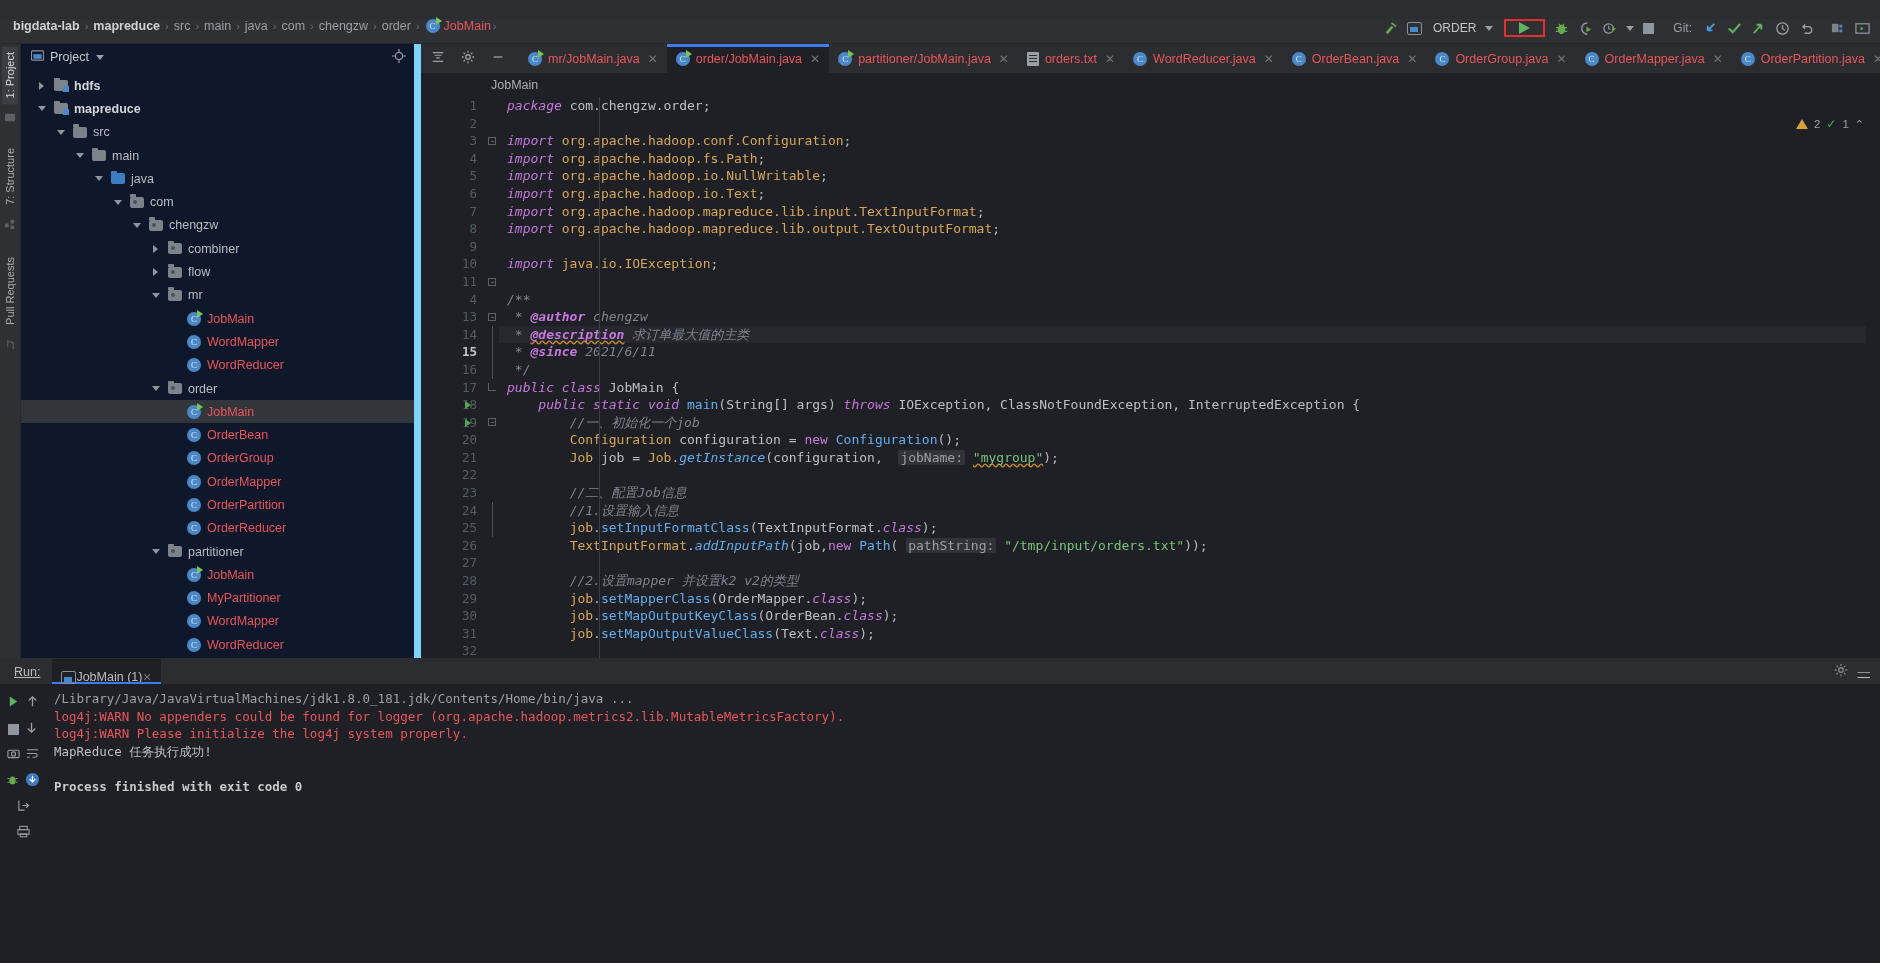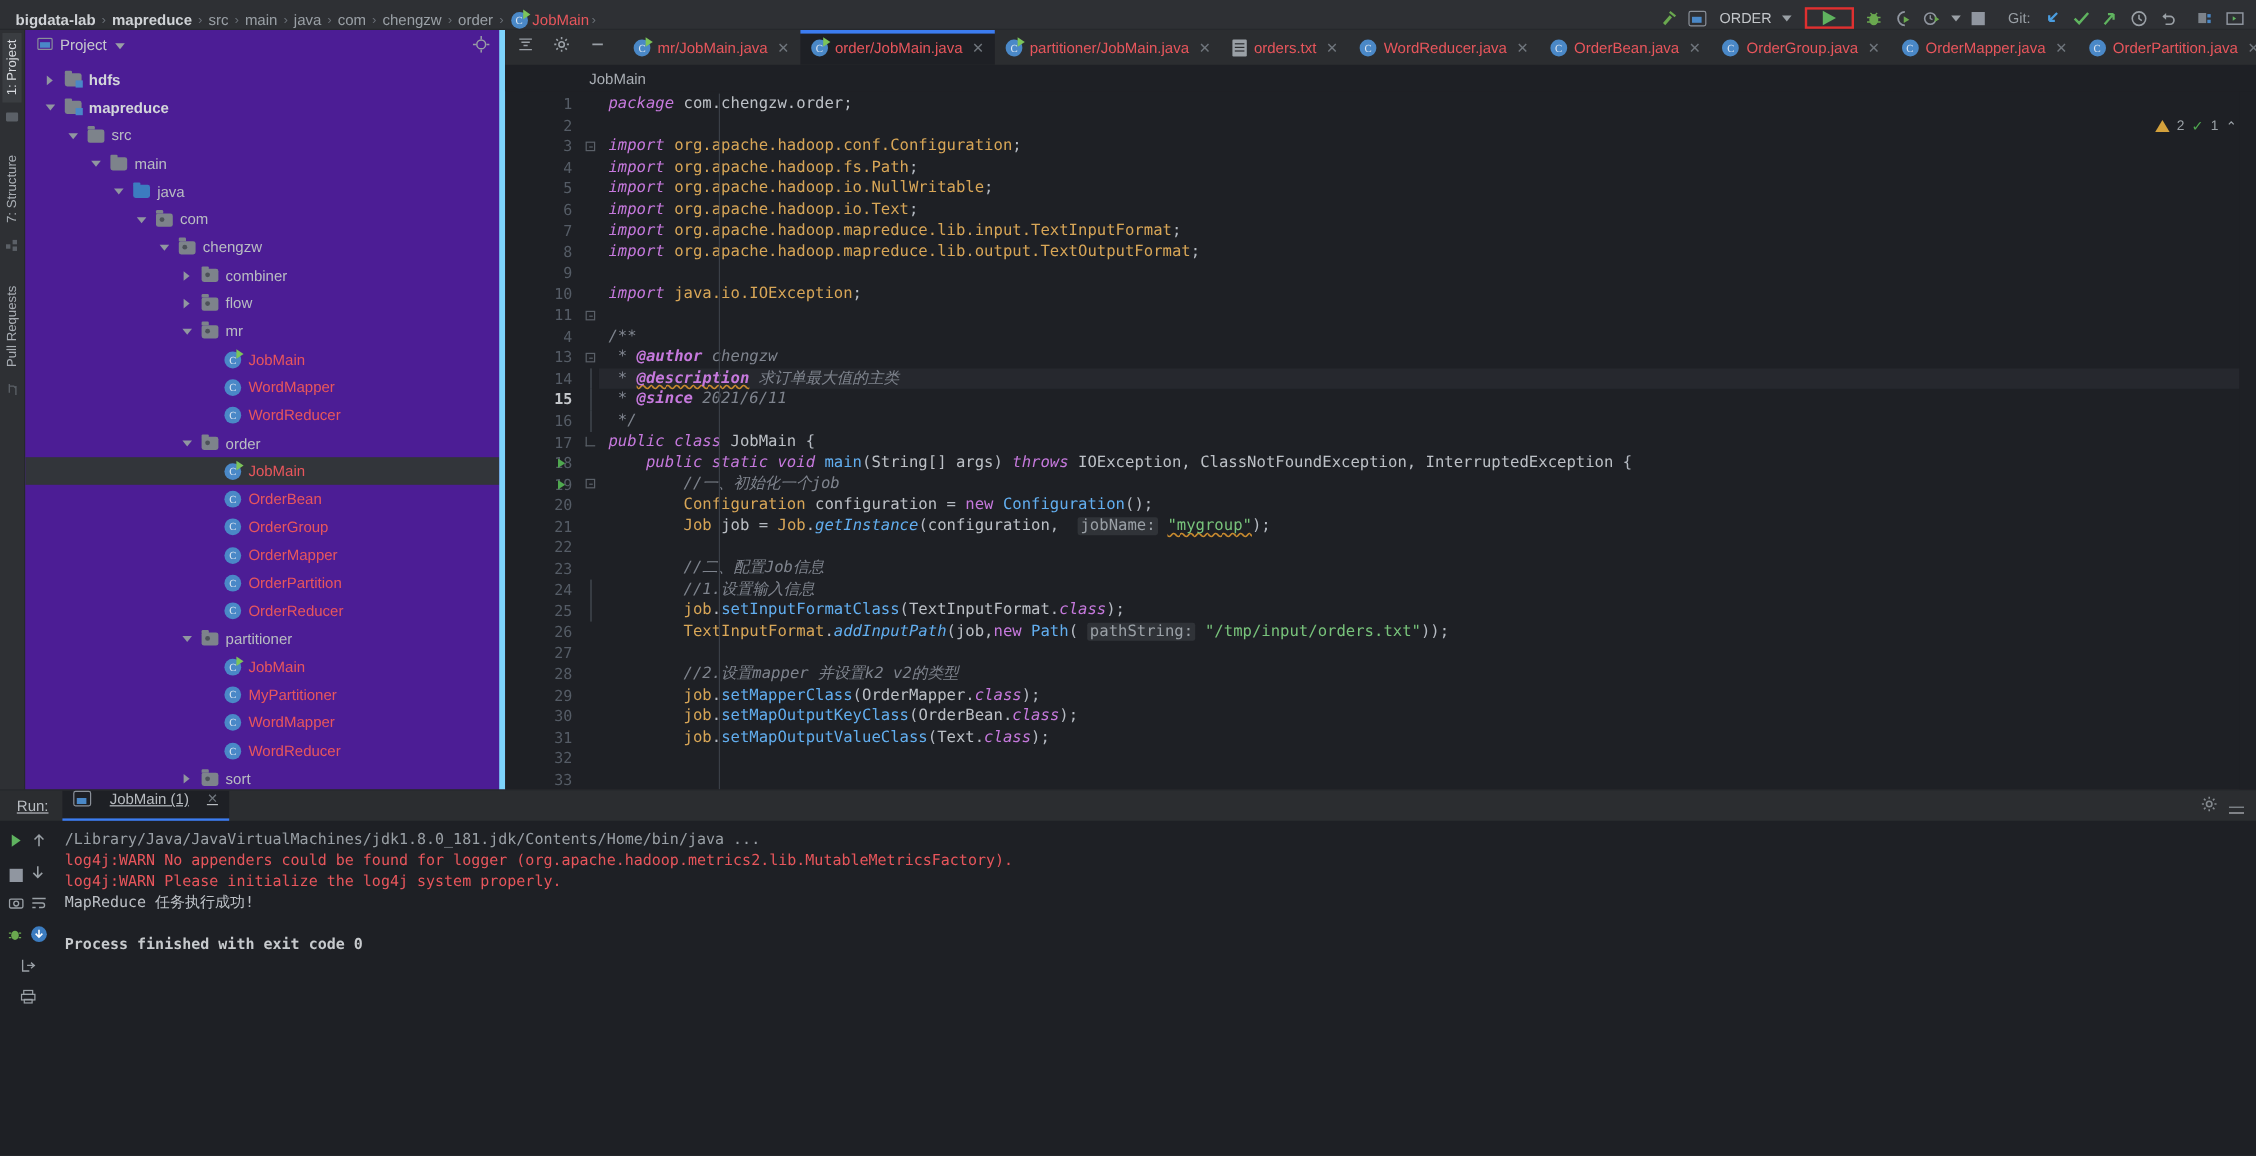--- a/index.html
+++ b/index.html
@@ -15,9 +15,10 @@
   .topbar {
     height: 25px; min-height: 25px;
     background: #2e3034;
-    display: flex; align-items: flex-end;
+    display: flex; align-items: flex-start;
     padding: 0 6px 0 10px;
     border-bottom: 1px solid #26282c;
+    margin-top: 19px;
   }
   .crumbs { display: flex; align-items: center; font-size: 12.5px; color: #9aa0a6; white-space: nowrap; }
   .crumbs .seg { padding: 0 3px; }

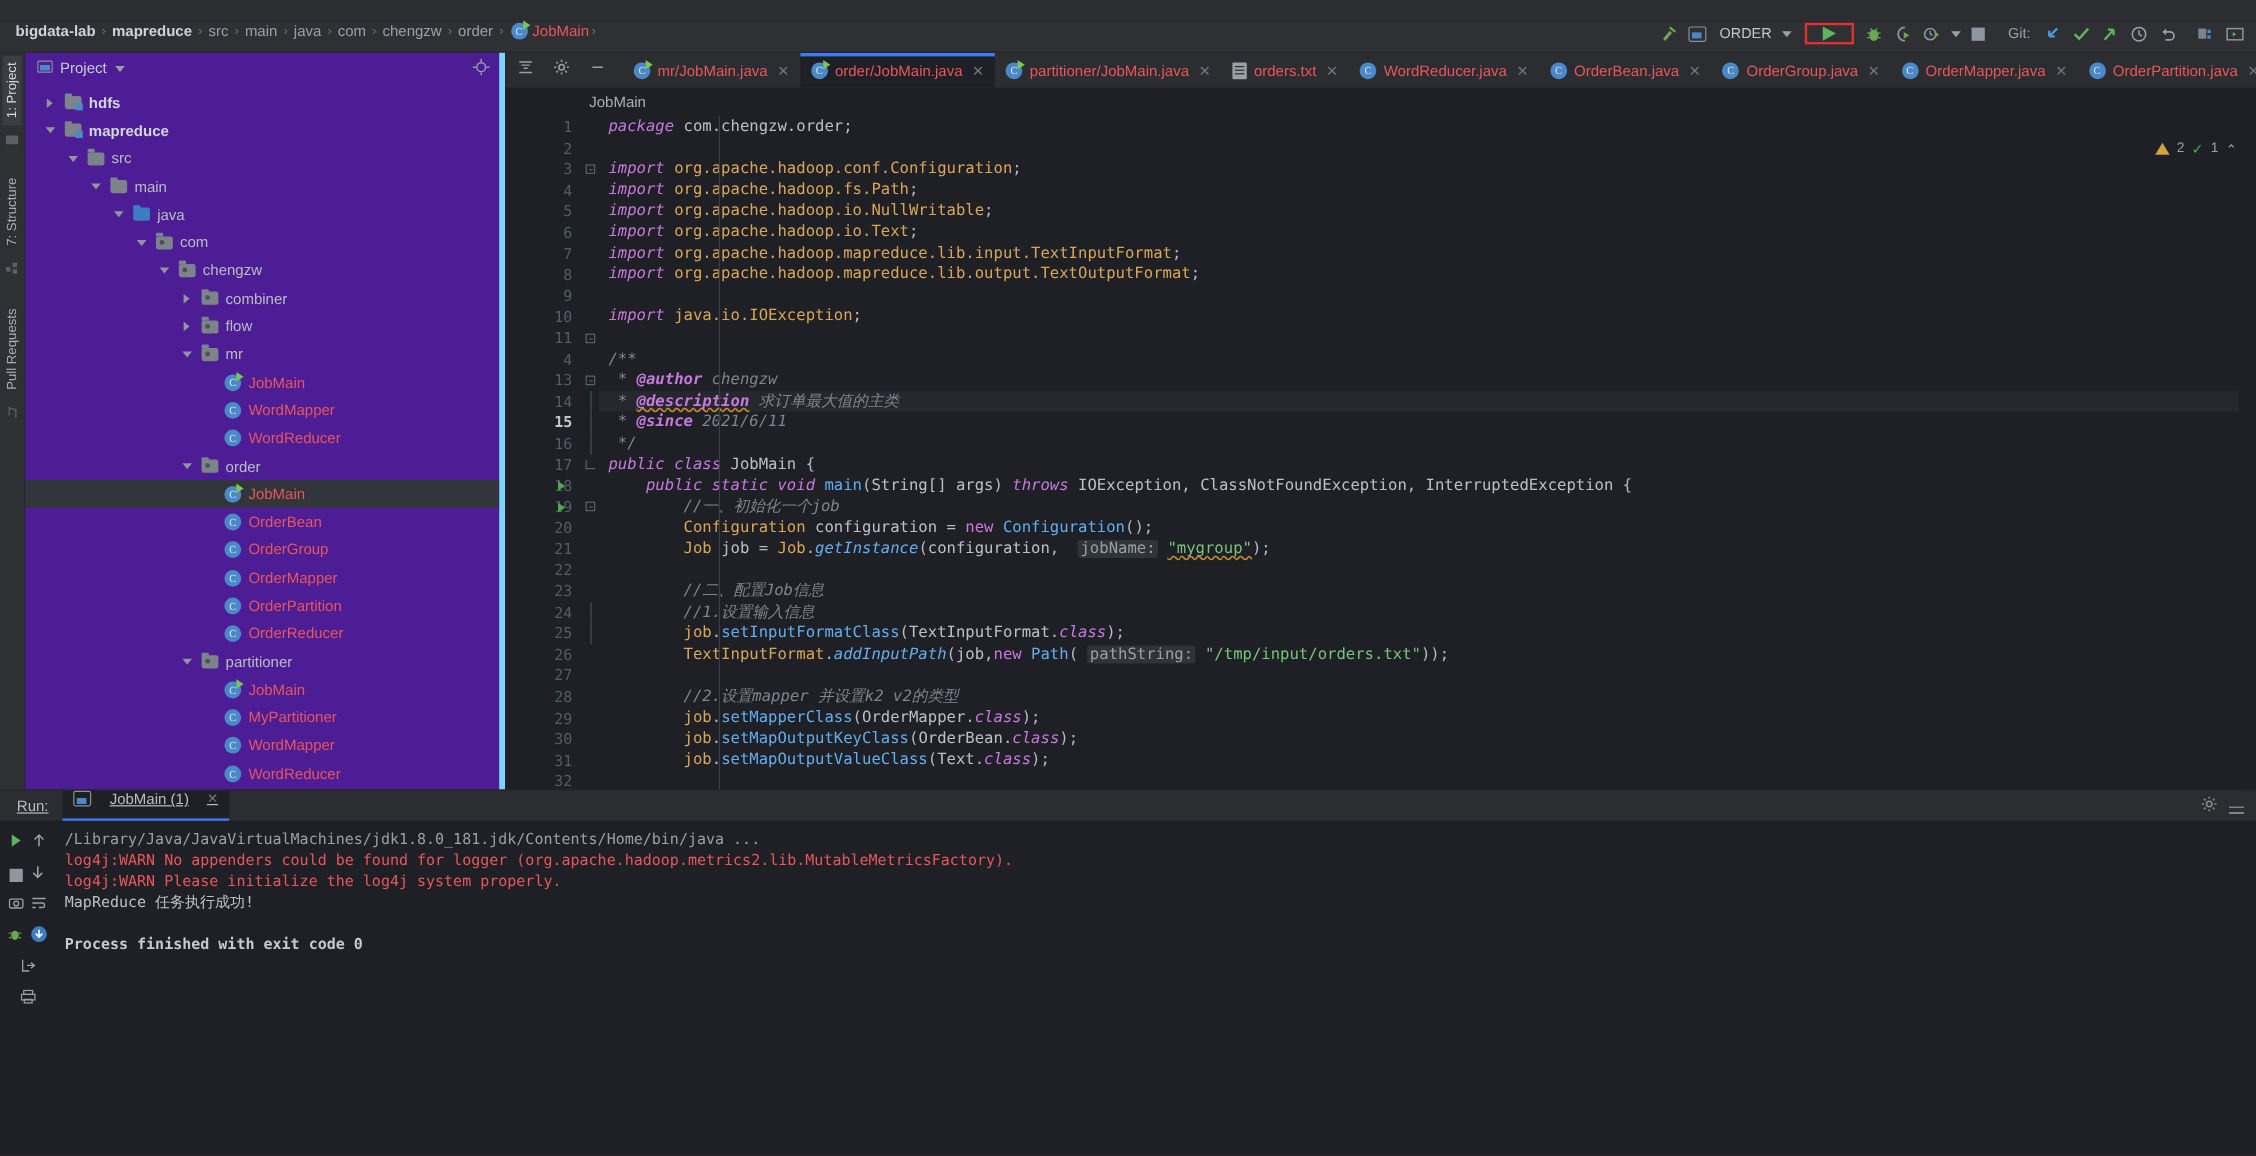--- a/index.html
+++ b/index.html
@@ -57,7 +57,7 @@
   .rail .rico { margin: 5px 0; opacity: .75; }
 
   
-  .projpanel { width: 400px; min-width:400px; background: #4c1d95; display: flex; flex-direction: column; border-right: 5px solid #7dd3fc; }
+  .projpanel { width: 400px; min-width:400px; background: #0f172a; display: flex; flex-direction: column; border-right: 7px solid #7dd3fc; }
   .proj-header { height: 26px; display: flex; align-items: center; padding: 0 8px 0 10px; font-size: 12.5px; color: #c7cacd; }
   .proj-header .ttl { margin-left: 6px; }
   .proj-header .caret-dn { margin-left: 7px; }

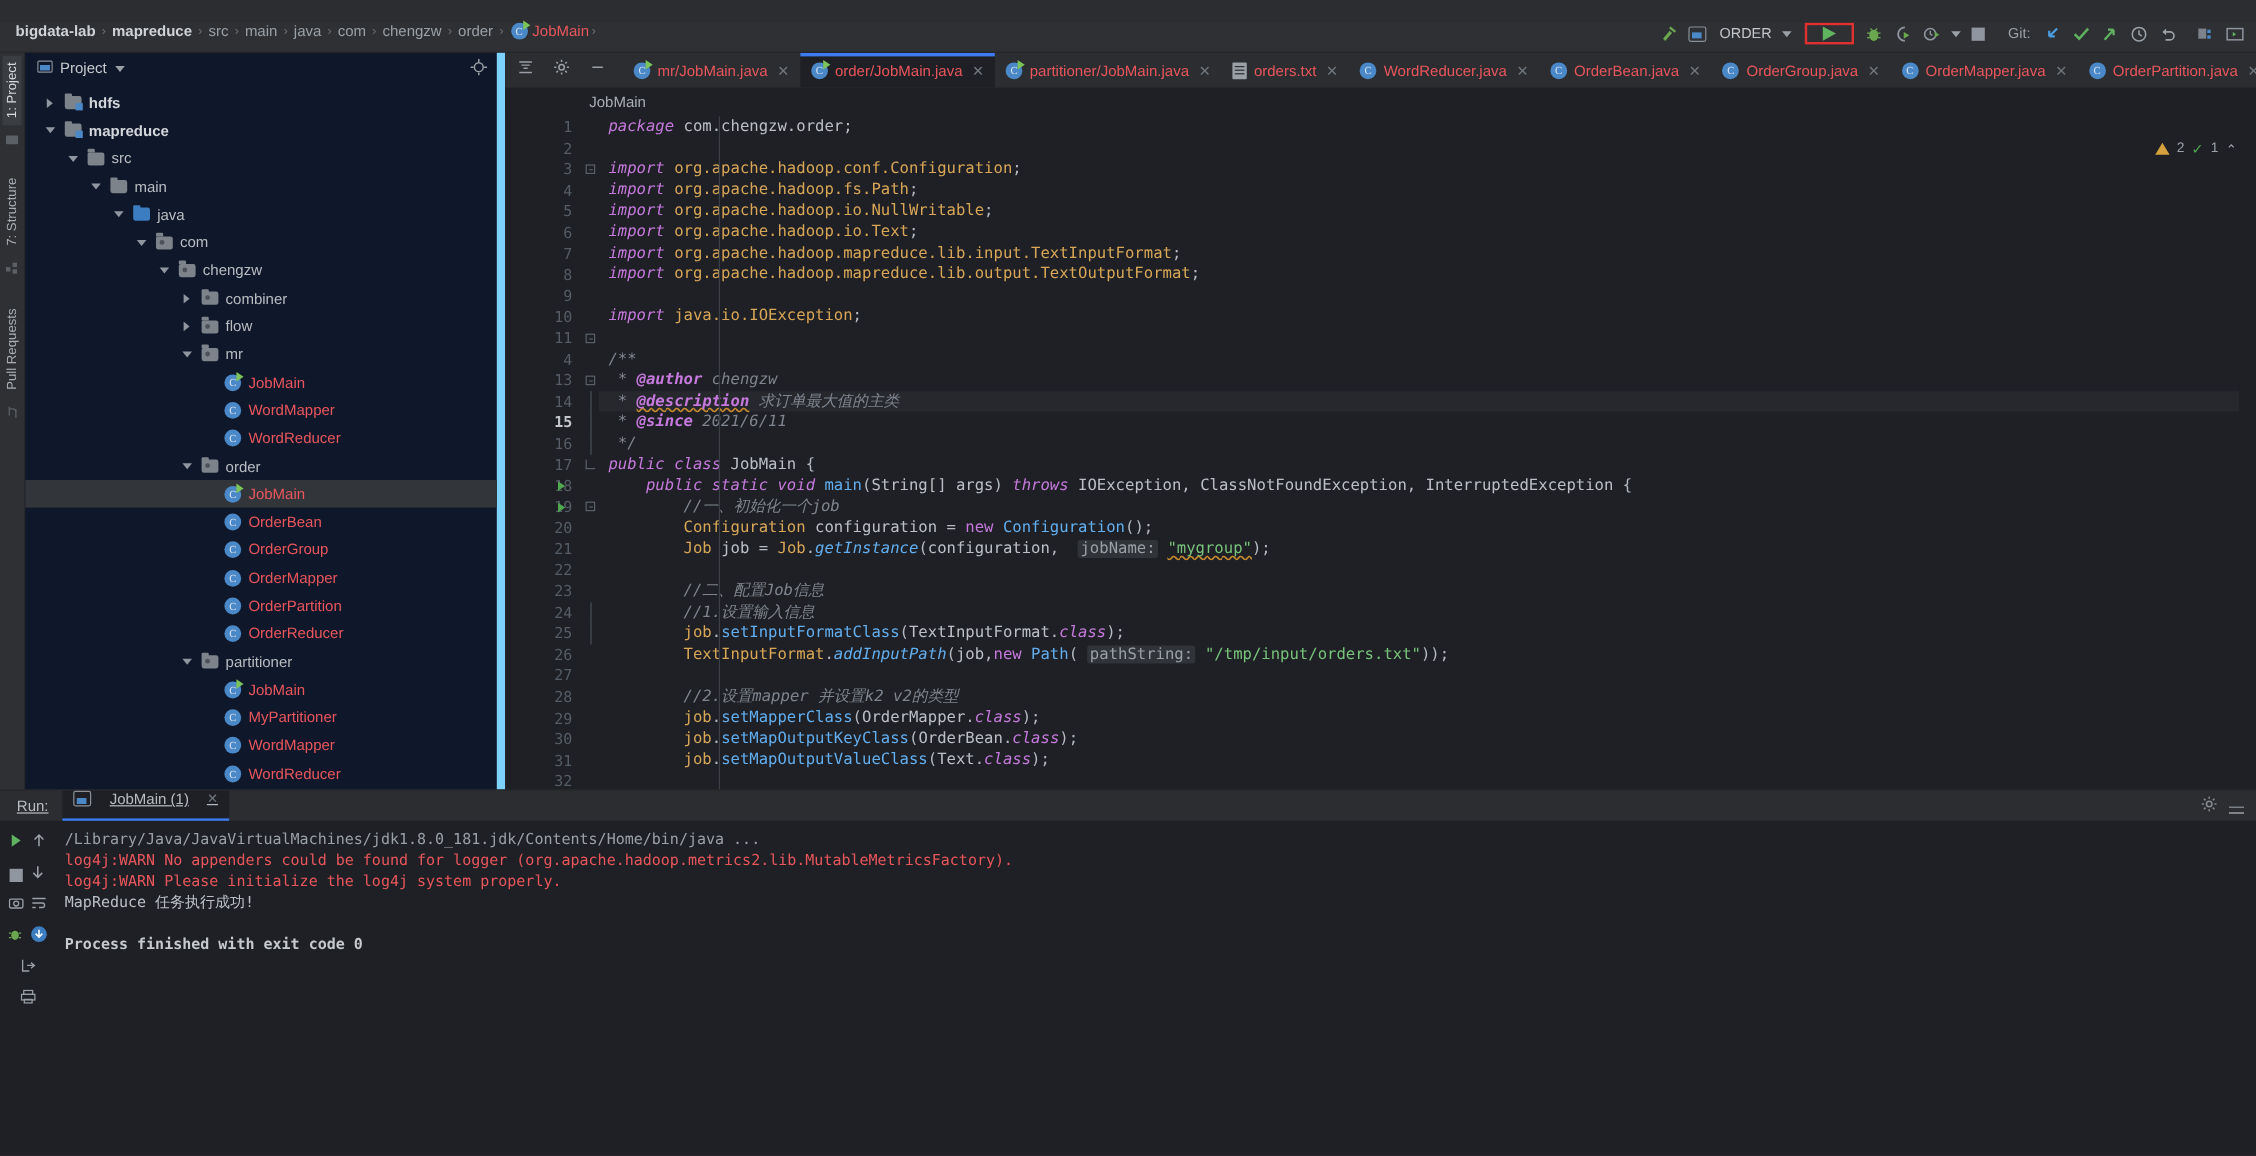--- a/index.html
+++ b/index.html
@@ -136,7 +136,7 @@
   .runpanel { height: 305px; min-height: 305px; background: #1e2025; display: flex; flex-direction: column; border-top: 1px solid #2b2d30; }
   .runhdr { height: 25px; display: flex; align-items: center; padding-left: 14px; background: #2b2d30; font-size: 12.5px; color: #b9bdc2; text-decoration: underline; }
   .runhdr .lbl { margin-right: 12px; }
-  .runtab { display: flex; align-items: flex-start; gap: 15px; padding: 0 9px; height: 100%; background: #1e2025; position: relative; }
+  .runtab { display: flex; align-items: flex-end; gap: 0; padding: 0 9px; height: 100%; background: #1e2025; position: relative; }
   .runtab:before { content:""; position:absolute; left:0;right:0;bottom:0;height:2px;background:#3c7cf0; }
   .runhdr .gear { margin-left: auto; margin-right: 10px; opacity: .8; }
   .runhdr .minimize { margin-right: 10px; color: #9aa0a6; }

